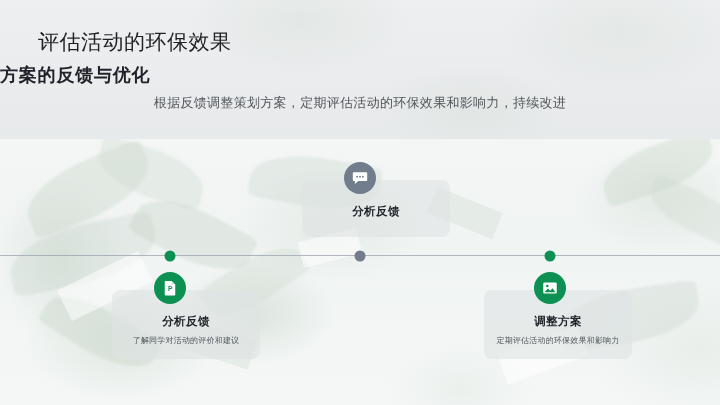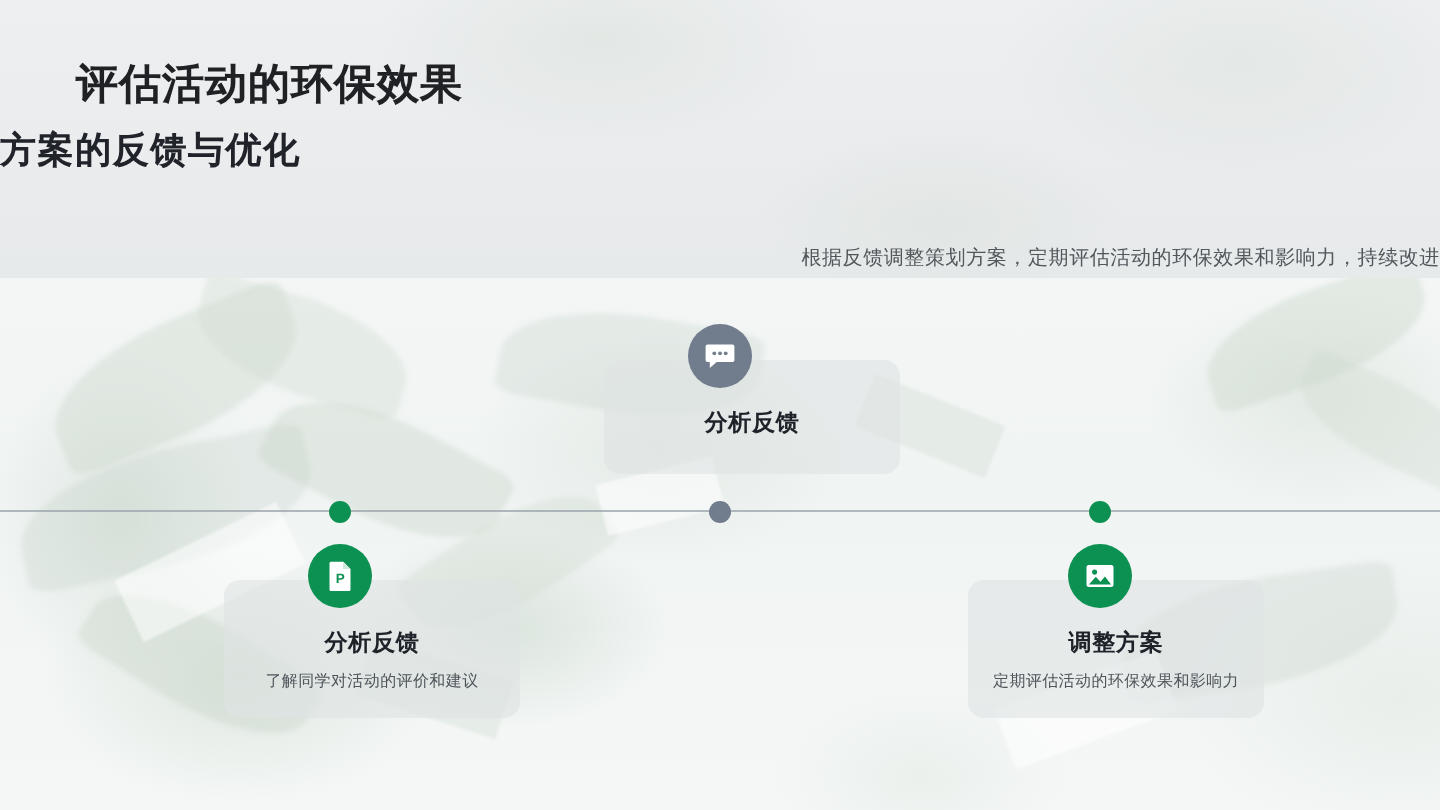--- a/index.html
+++ b/index.html
@@ -76,7 +76,7 @@
     left: 38px;
     top: 28px;
     font-size: 21px;
-    font-weight: bold;
+    font-weight: normal;
     color: #1f2124;
     letter-spacing: 0.5px;
     white-space: nowrap;

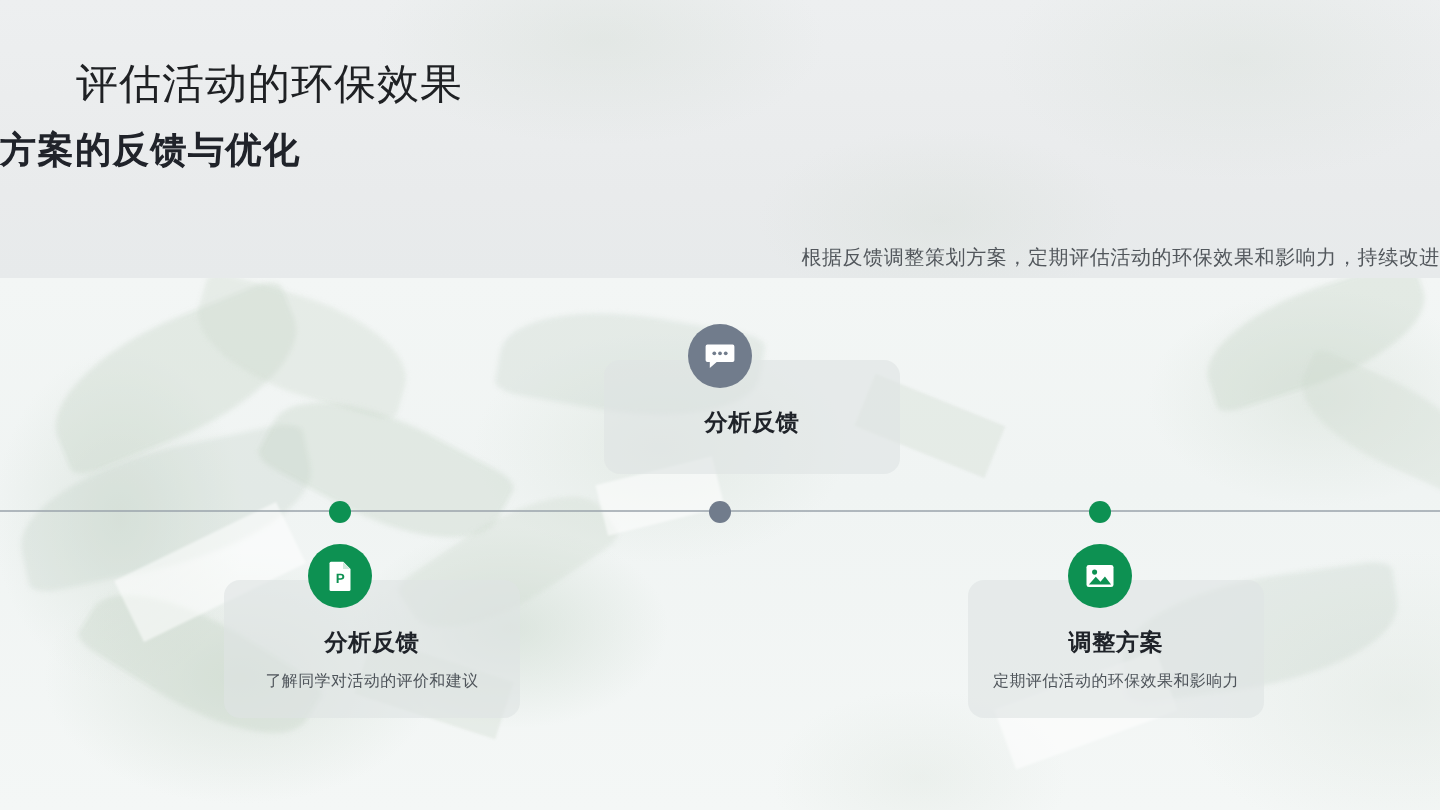--- a/index.html
+++ b/index.html
@@ -98,11 +98,10 @@
     left: 0;
     top: 94px;
     width: 720px;
-    text-align: right;
-    font-size: 10px;
+    text-align: center;
+    font-size: 13px;
     color: #52575c;
     letter-spacing: 0.3px;
-    margin-top: 28px;
   }
 
   

